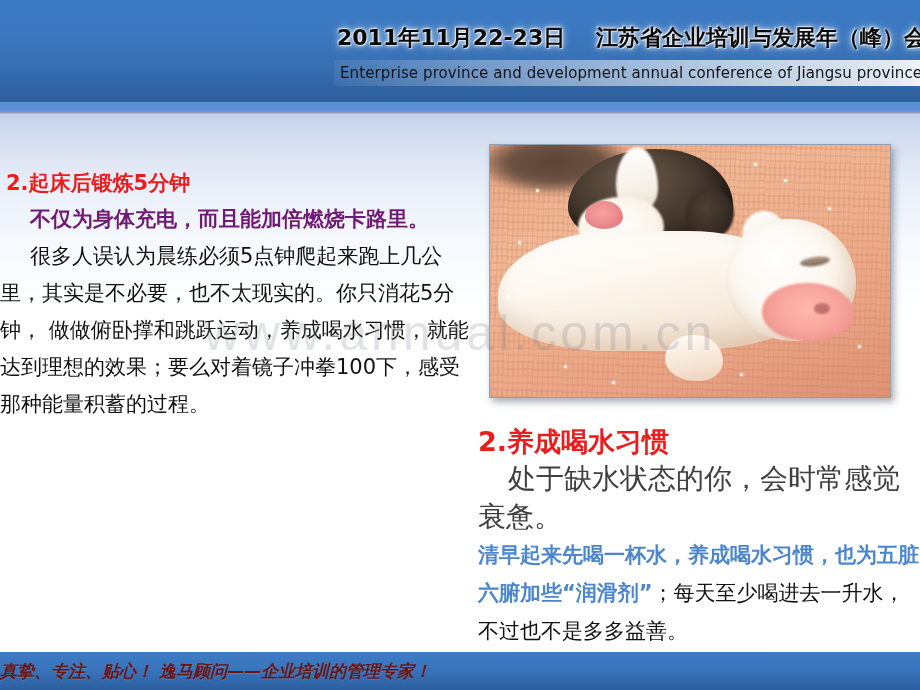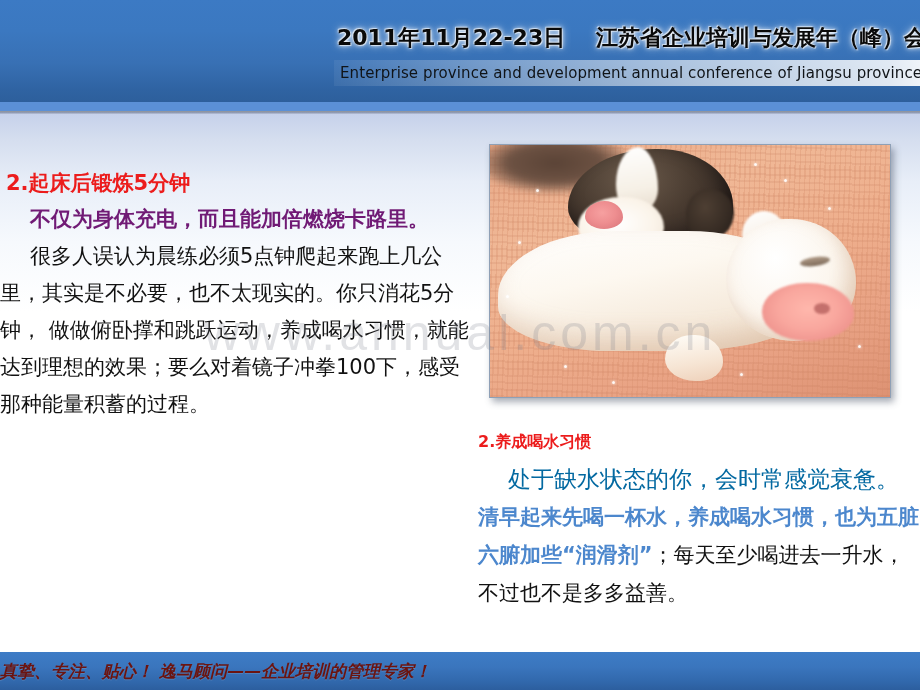--- a/index.html
+++ b/index.html
@@ -159,7 +159,7 @@
   .h-red2 {
     color: #ec1c1c;
     font-weight: bold;
-    font-size: 16px;
+    font-size: 27px;
     line-height: 28px;
     margin: 0;
     white-space: nowrap;

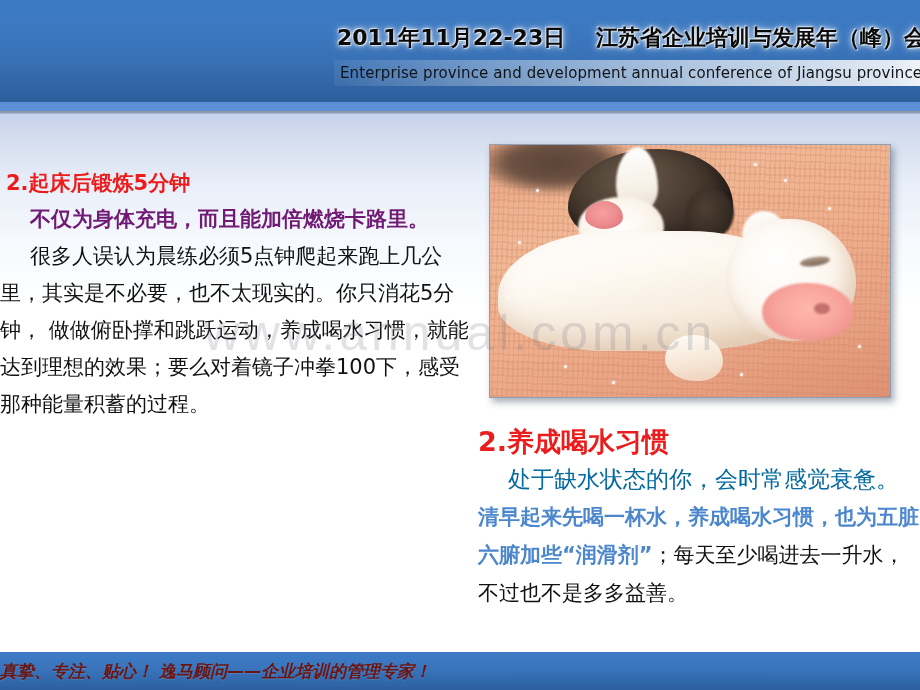--- a/index.html
+++ b/index.html
@@ -165,8 +165,8 @@
     white-space: nowrap;
   }
   .p-body2 {
-    color: #0369a1;
-    font-size: 23px;
+    color: #404040;
+    font-size: 28px;
     line-height: 38px;
     margin: 4px 0 0 0;
     text-indent: 30px;

